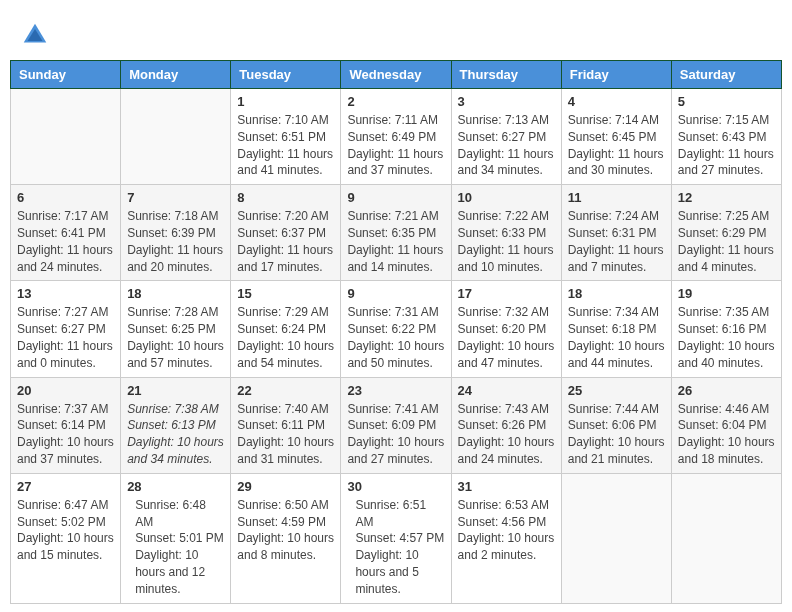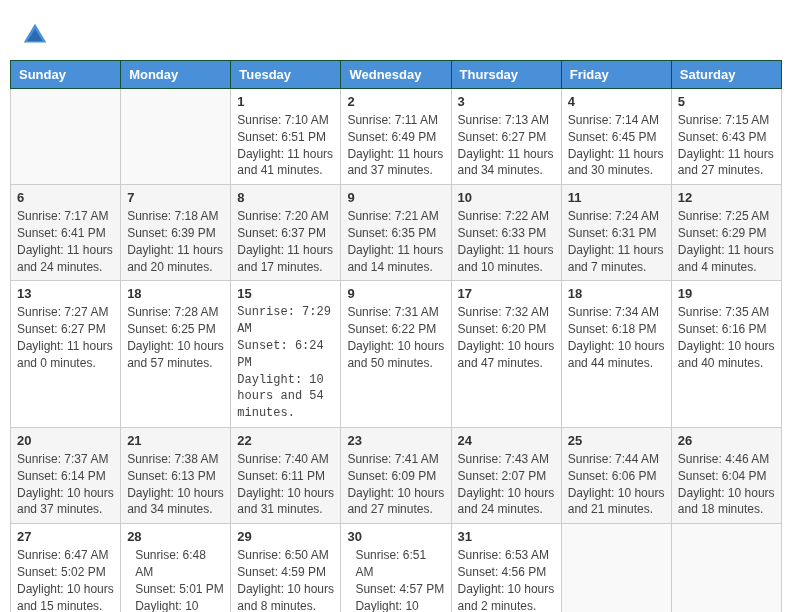--- a/index.html
+++ b/index.html
@@ -226,7 +226,7 @@
         </td>
         <td>
           <span class="day-number">15</span>
-          <div class="day-info" style="white-space: pre-line; font-family: Liberation Mono, monospace;">Sunrise: 7:29 AM
+          <div class="day-info" style="white-space: pre-line;">Sunrise: 7:29 AM
 Sunset: 6:24 PM
 Daylight: 10 hours and 54 minutes.</div>
         </td>

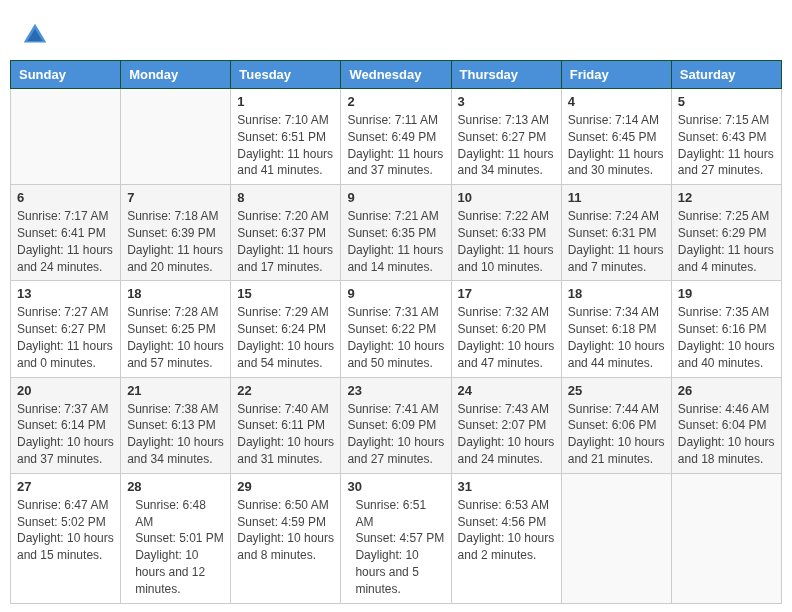--- a/index.html
+++ b/index.html
@@ -264,7 +264,7 @@
         </td>
         <td>
           <span class="day-number">21</span>
-          <div class="day-info" style="white-space: pre-line;">Sunrise: 7:38 AM
+          <div class="day-info" style="white-space: pre-line; font-style: italic;">Sunrise: 7:38 AM
 Sunset: 6:13 PM
 Daylight: 10 hours and 34 minutes.</div>
         </td>

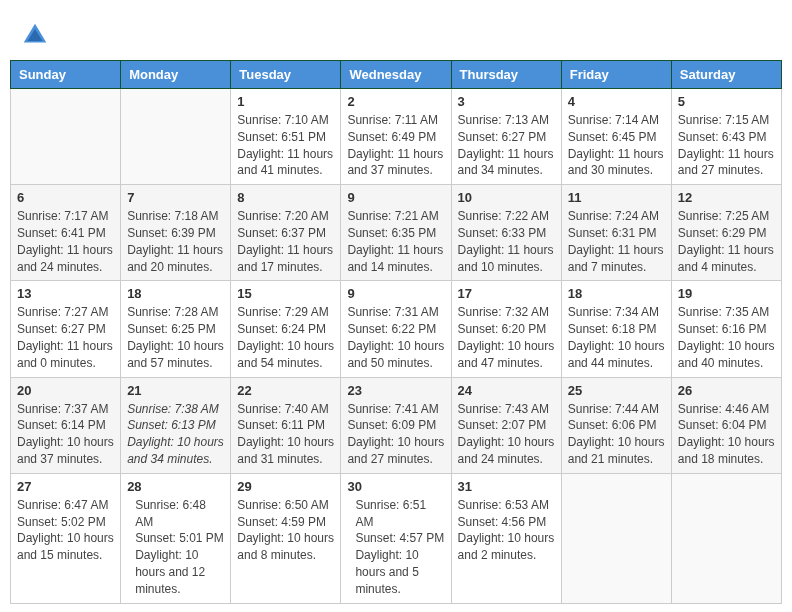--- a/index.html
+++ b/index.html
@@ -283,7 +283,7 @@
         <td>
           <span class="day-number">24</span>
           <div class="day-info" style="white-space: pre-line;">Sunrise: 7:43 AM
-Sunset: 2:07 PM
+Sunset: 6:26 PM
 Daylight: 10 hours and 24 minutes.</div>
         </td>
         <td>

